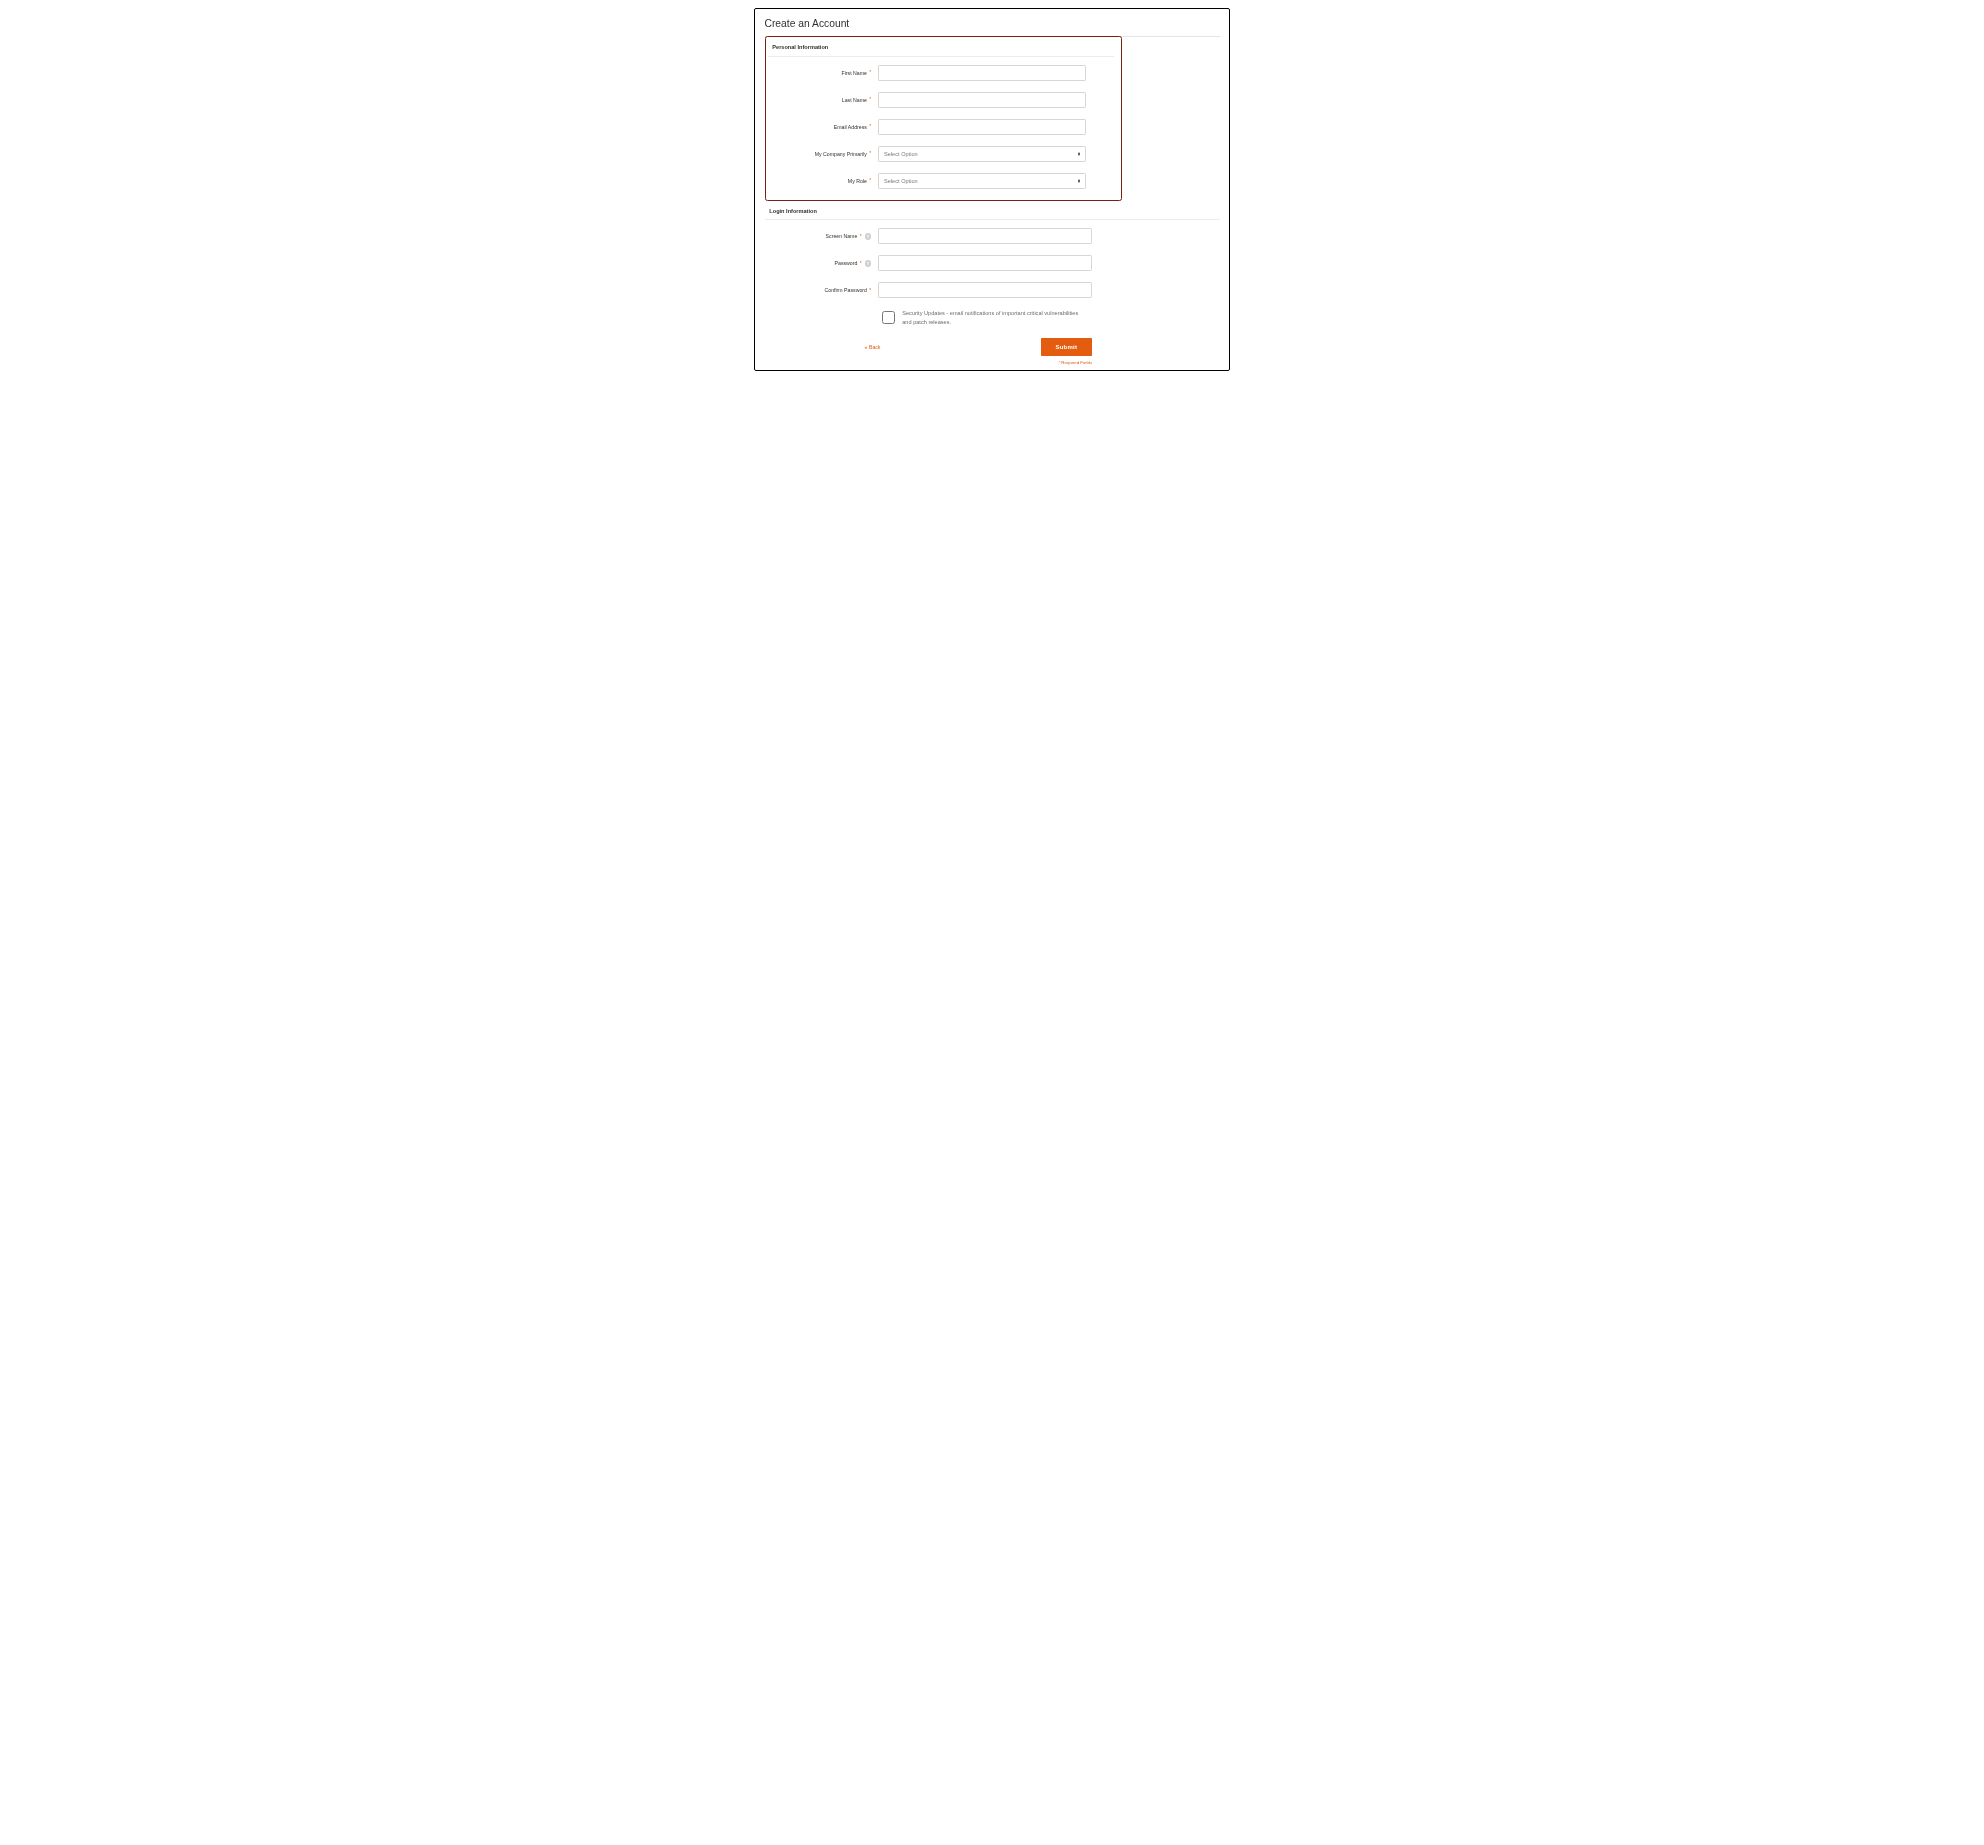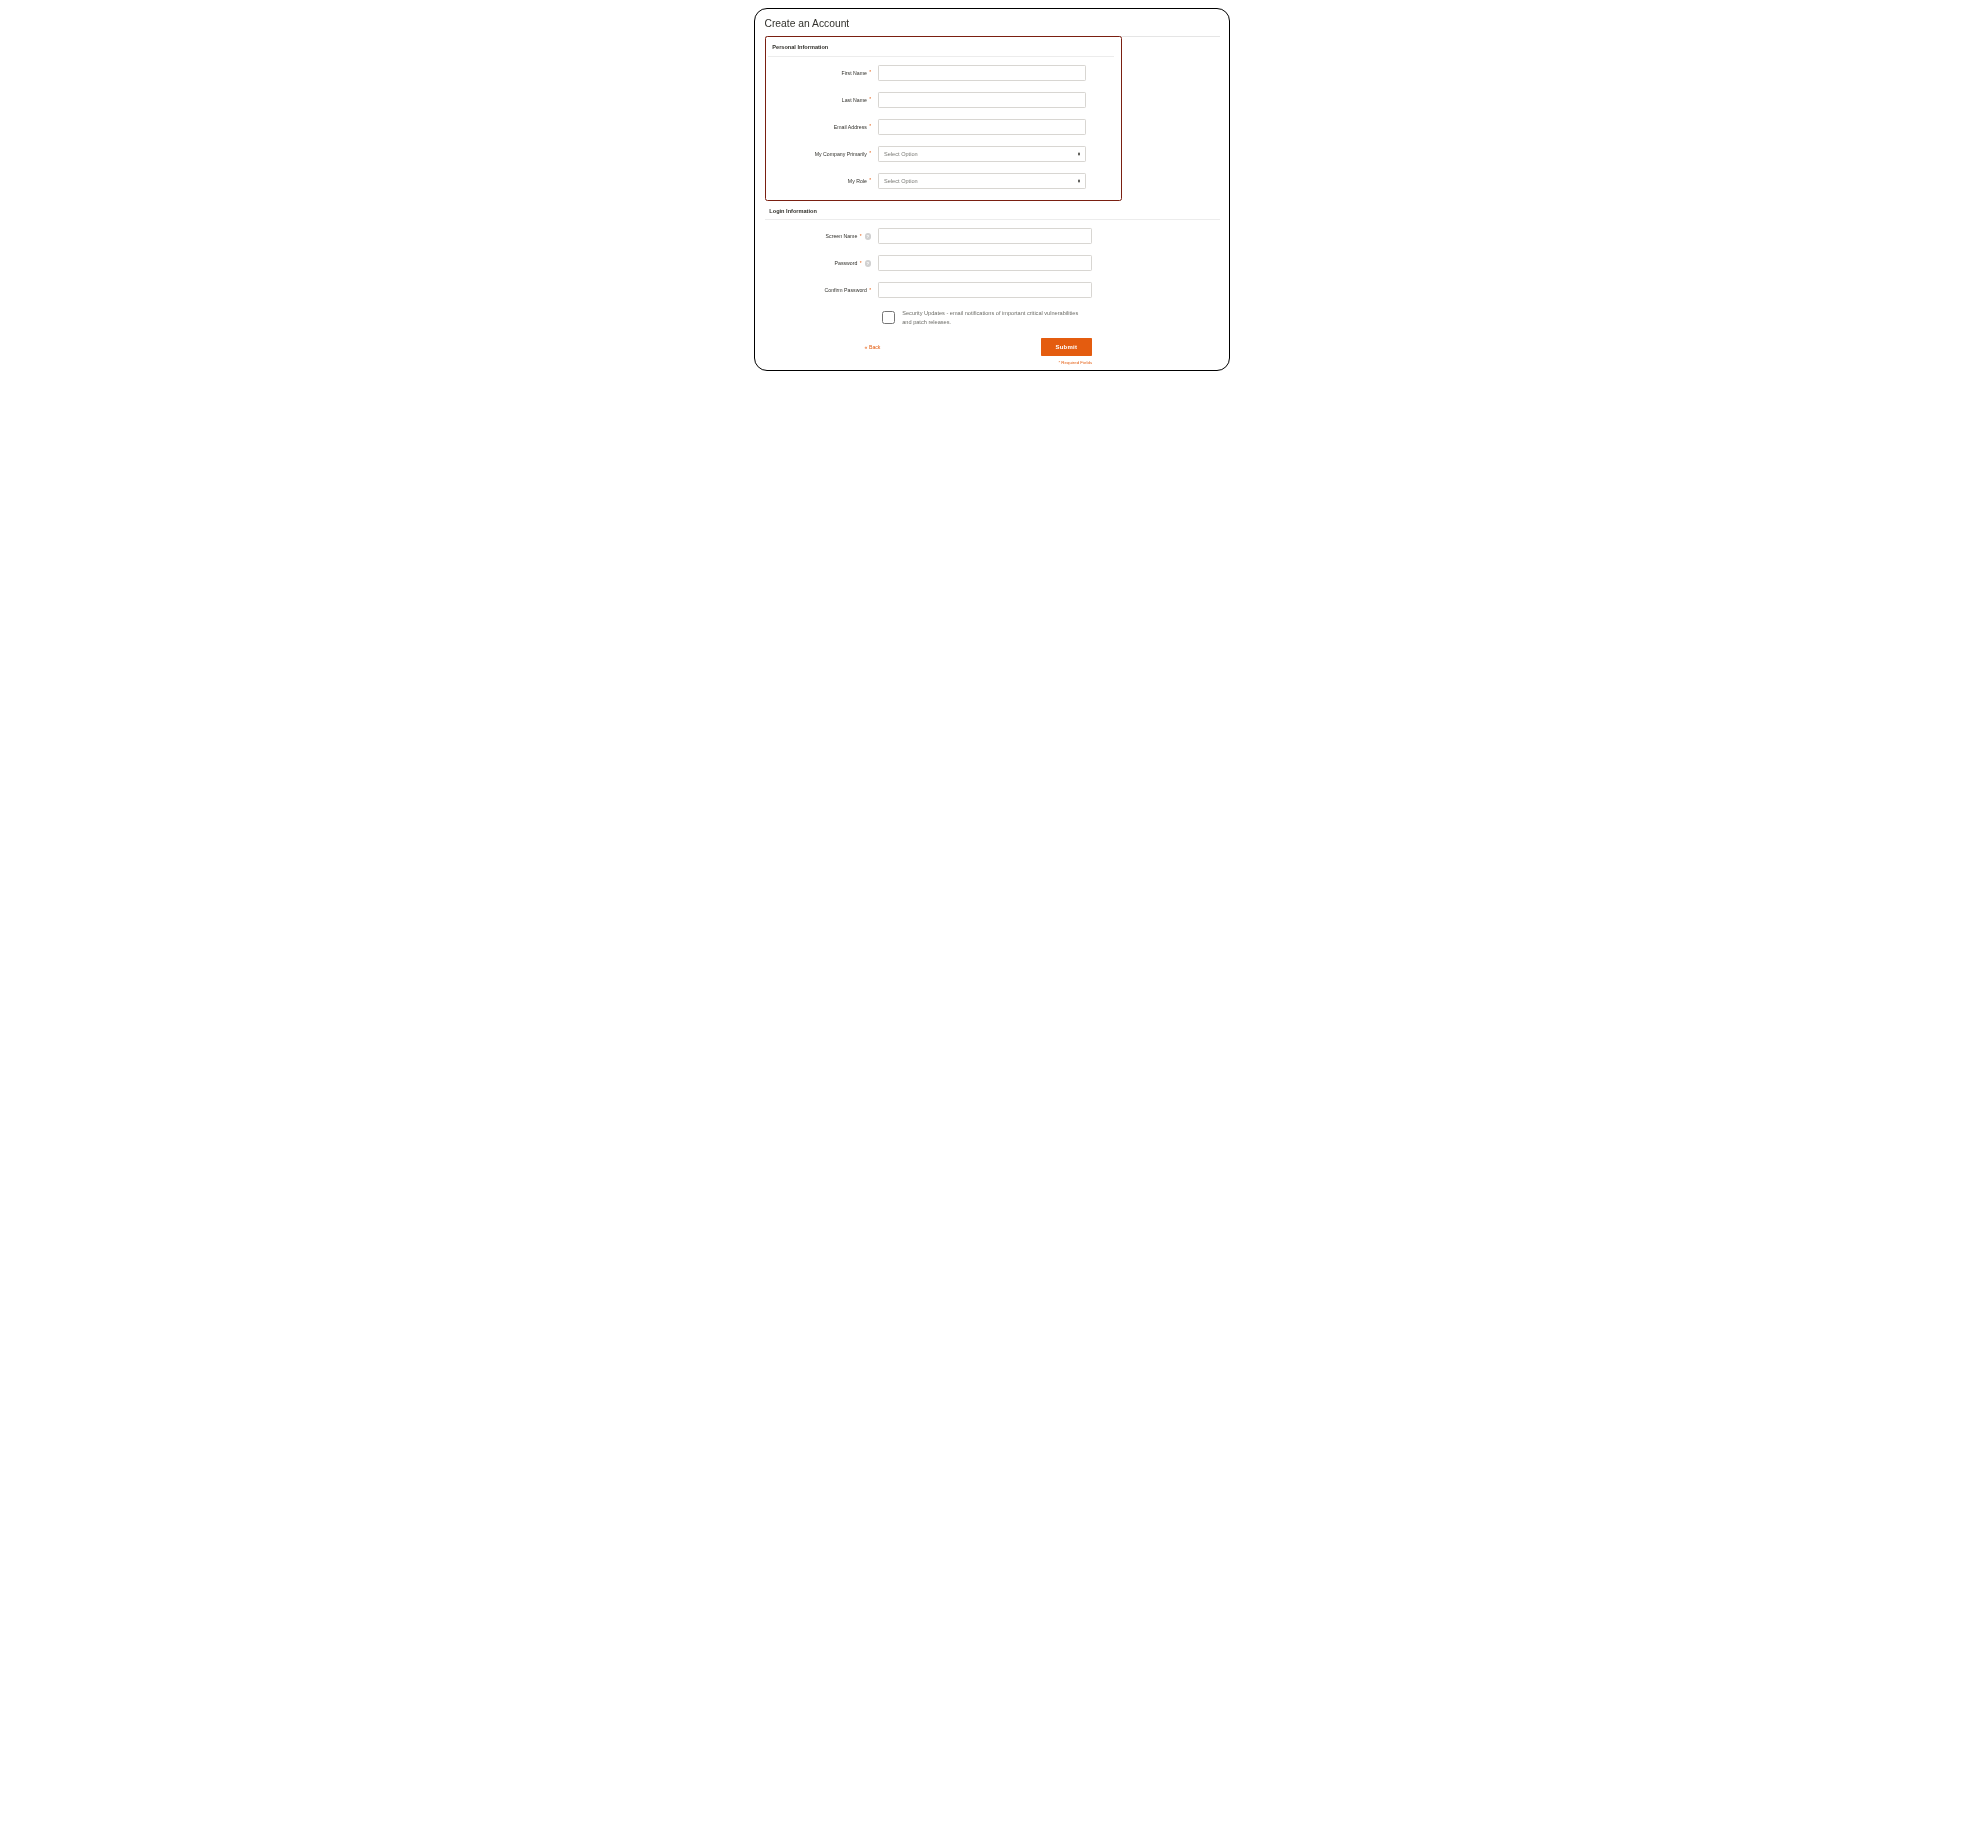--- a/index.html
+++ b/index.html
@@ -12,7 +12,7 @@
   }
   .page {
     border: 0.8px solid #000;
-    border-radius: 13px;
+    border-radius: 2px;
     padding: 7.1px 9.5px 5.6px 9.5px;
     max-width: 476px;
     margin: 0 auto;

